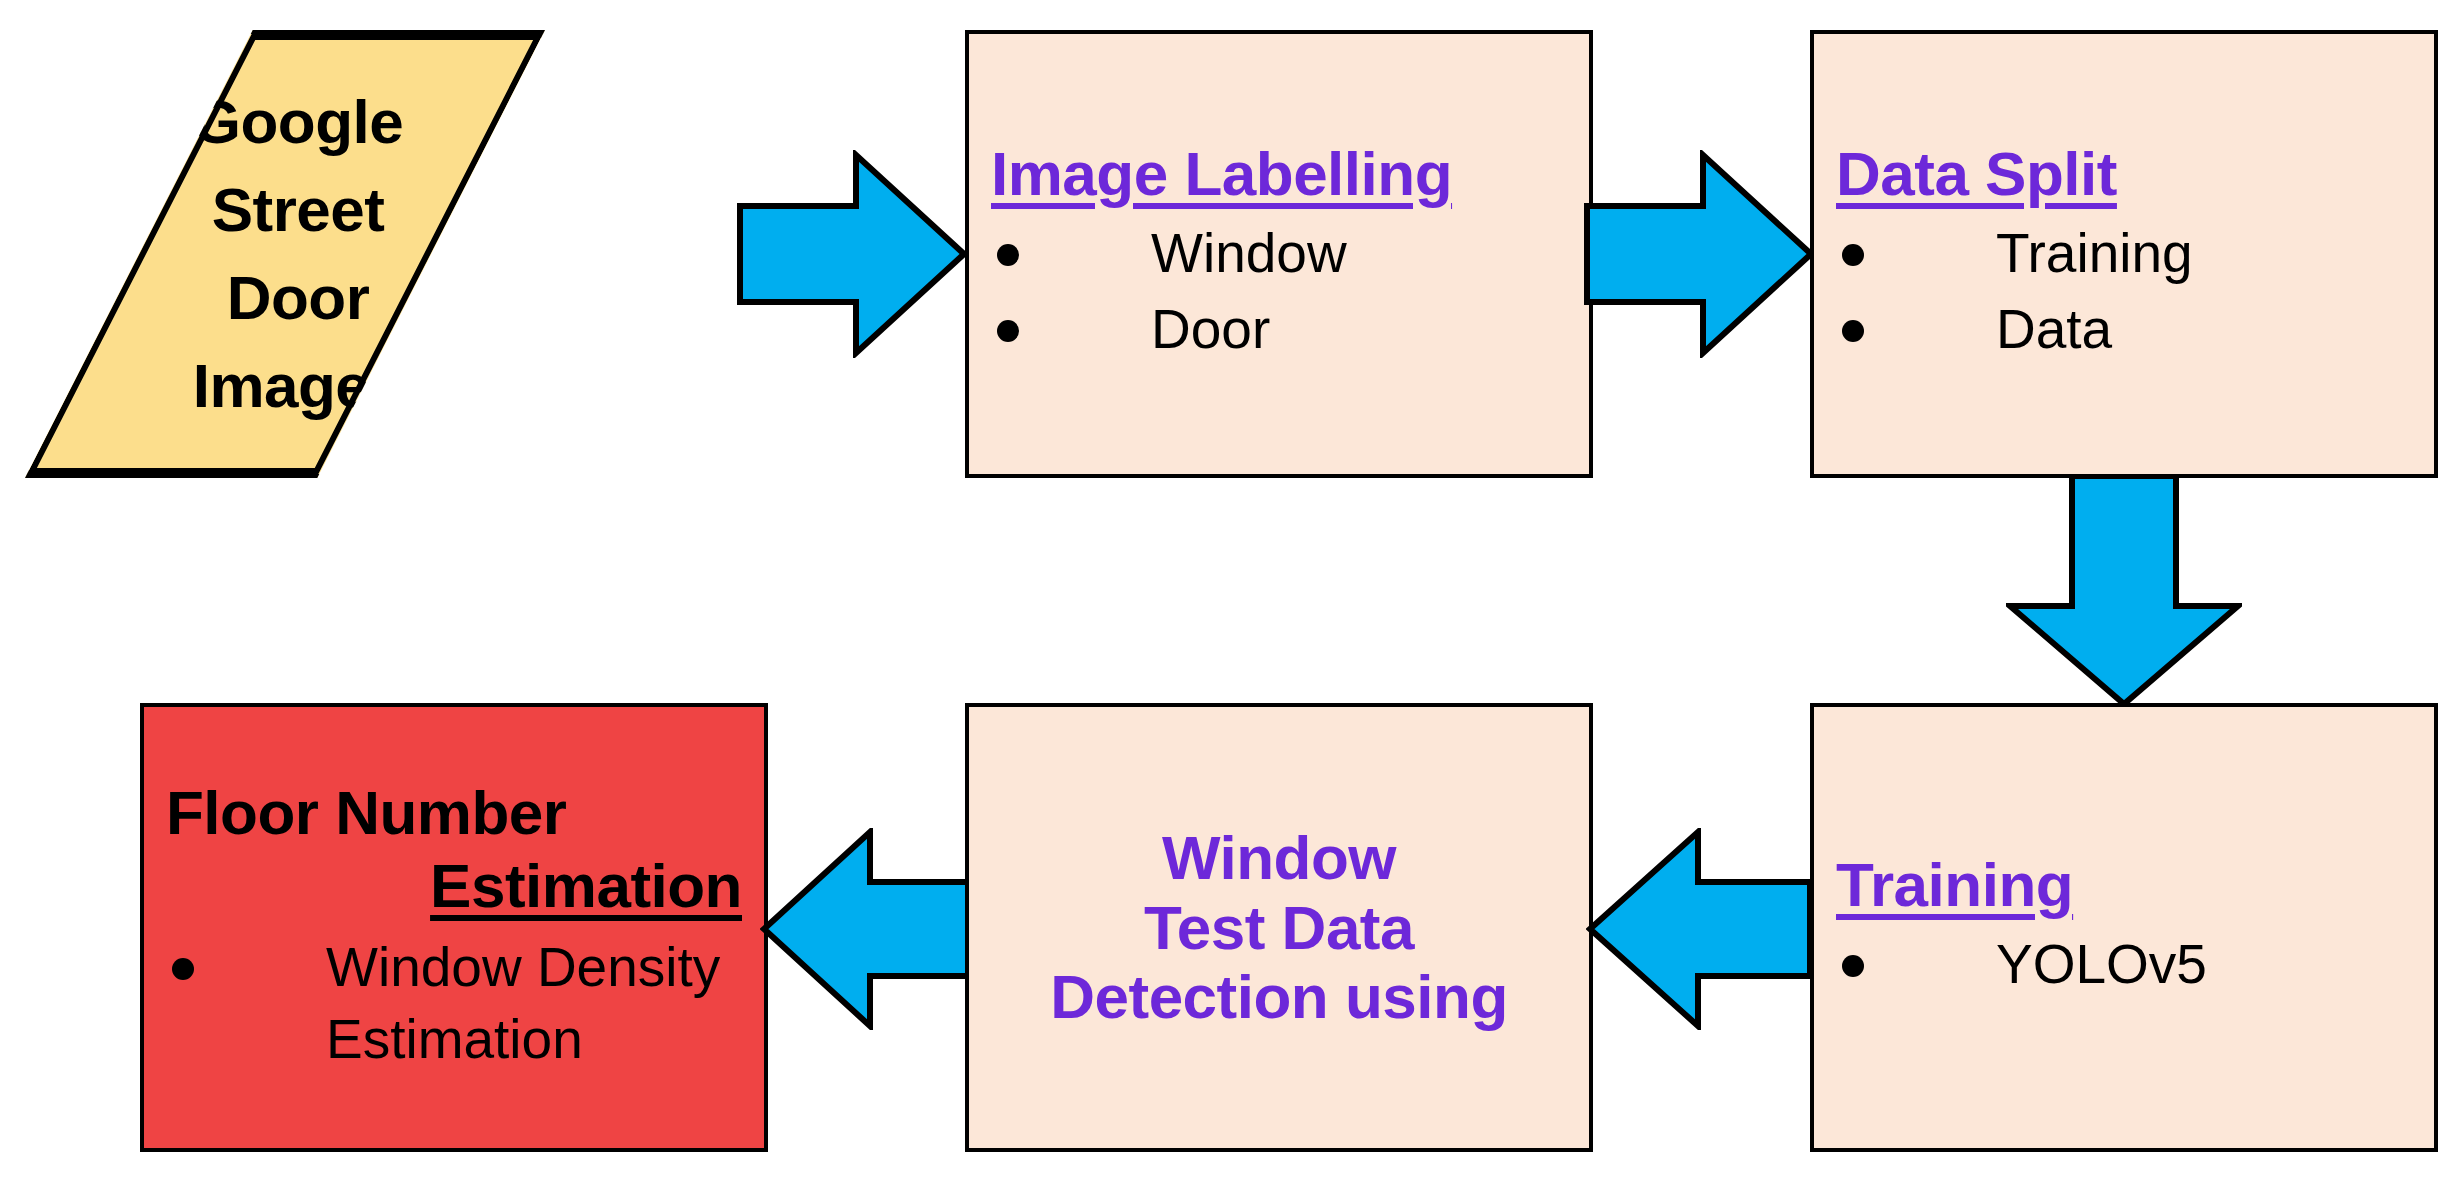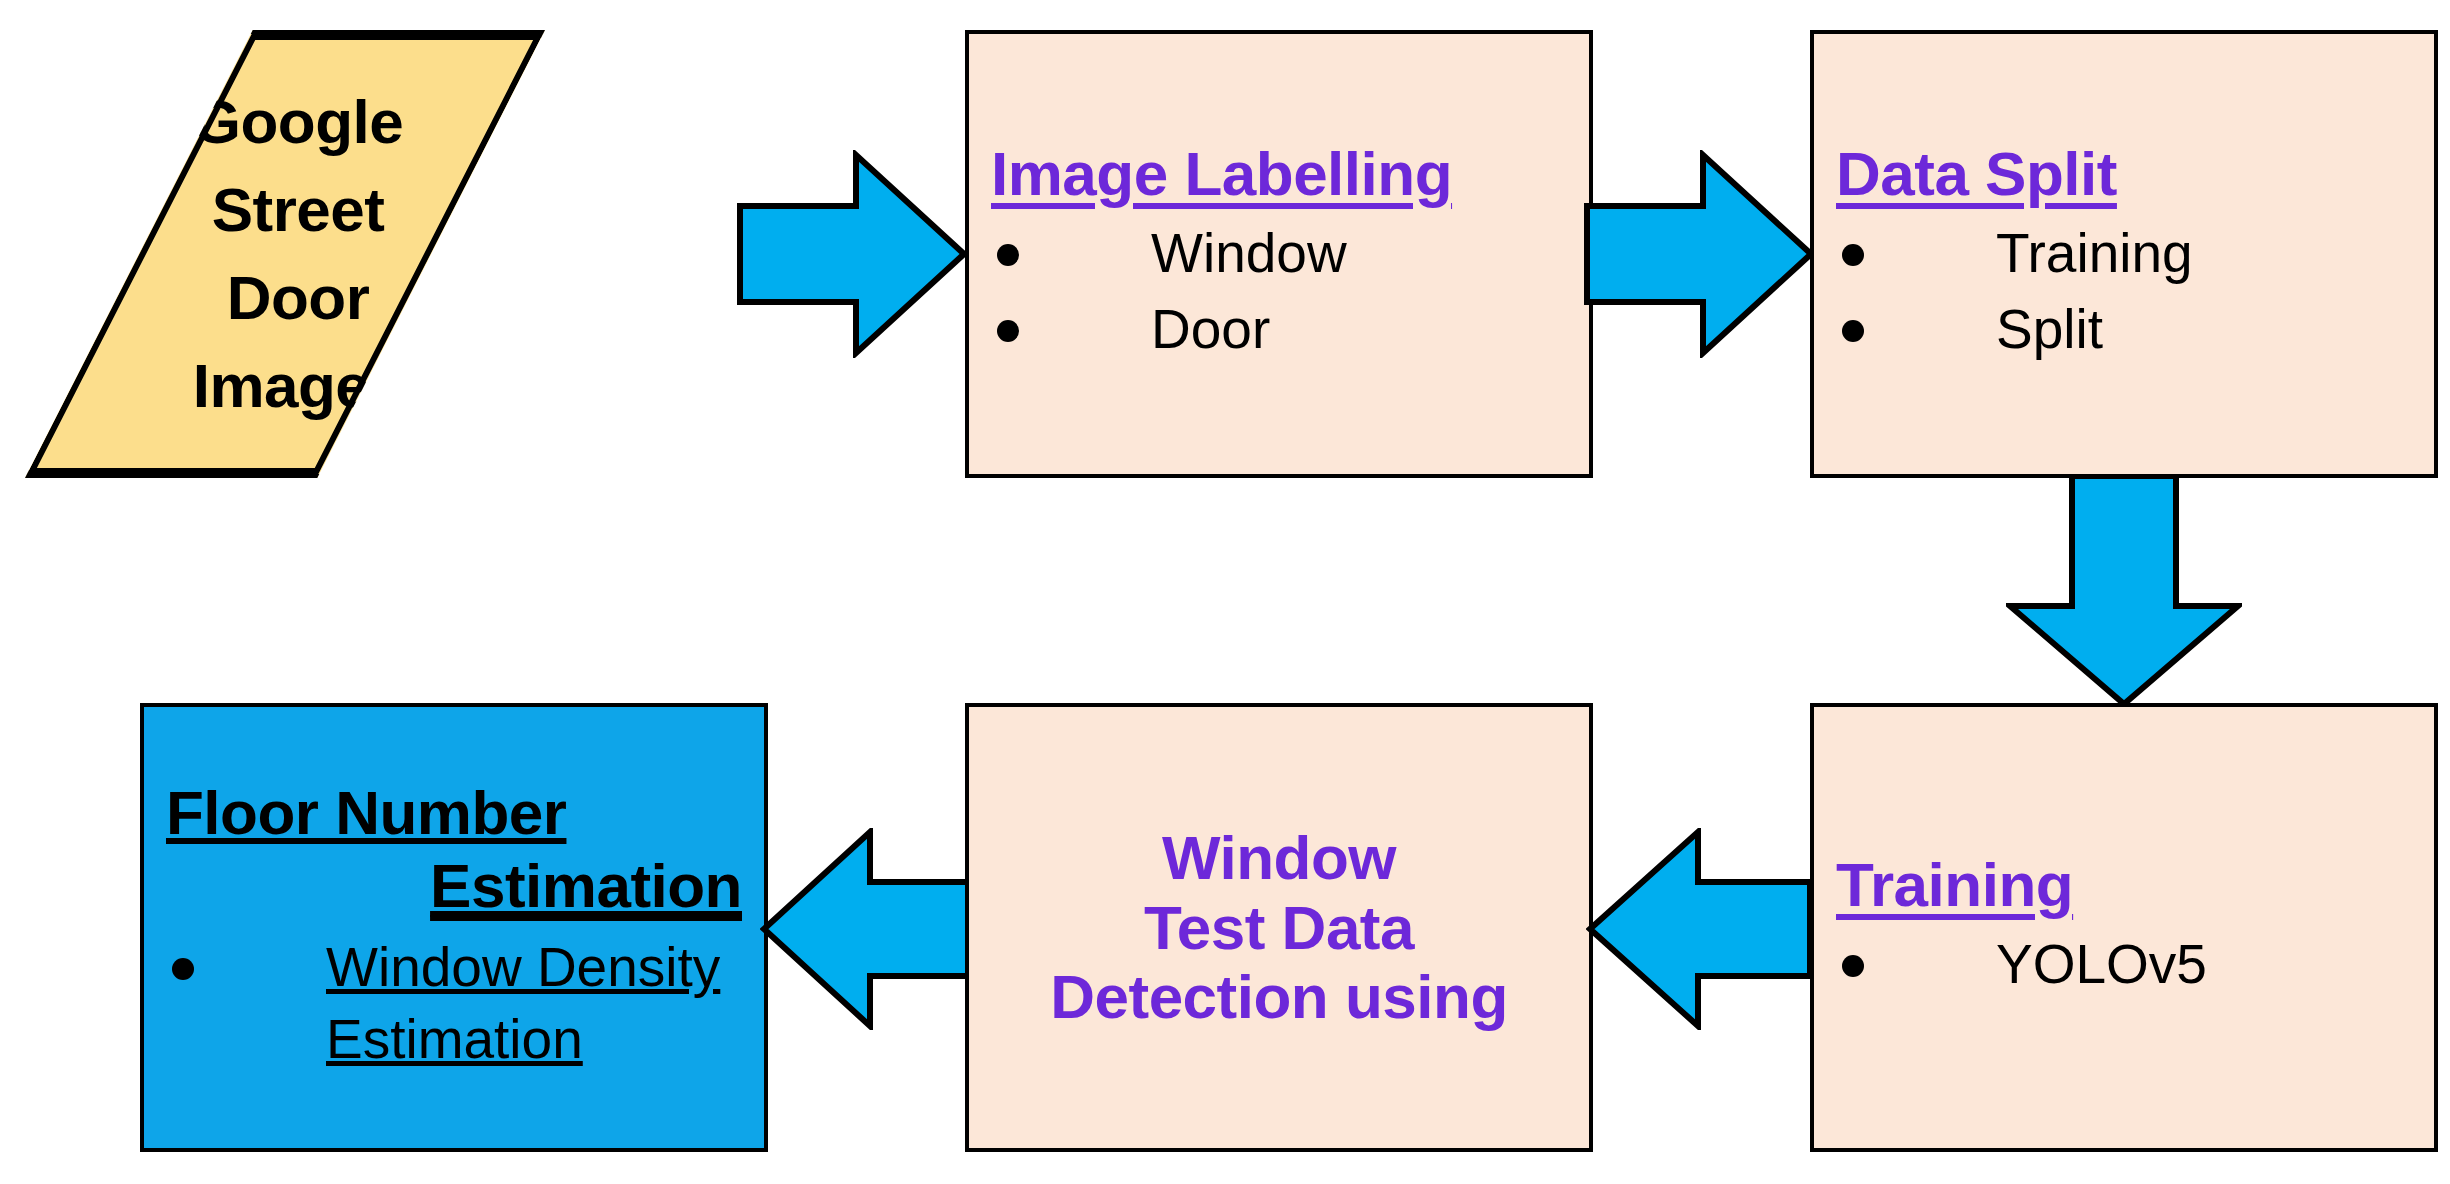--- a/index.html
+++ b/index.html
@@ -170,7 +170,7 @@
     <div class="node-title underline">Data Split</div>
     <ul class="bullets">
       <li>Training</li>
-      <li>Split</li>
+      <li>Data</li>
     </ul>
   </div>
 

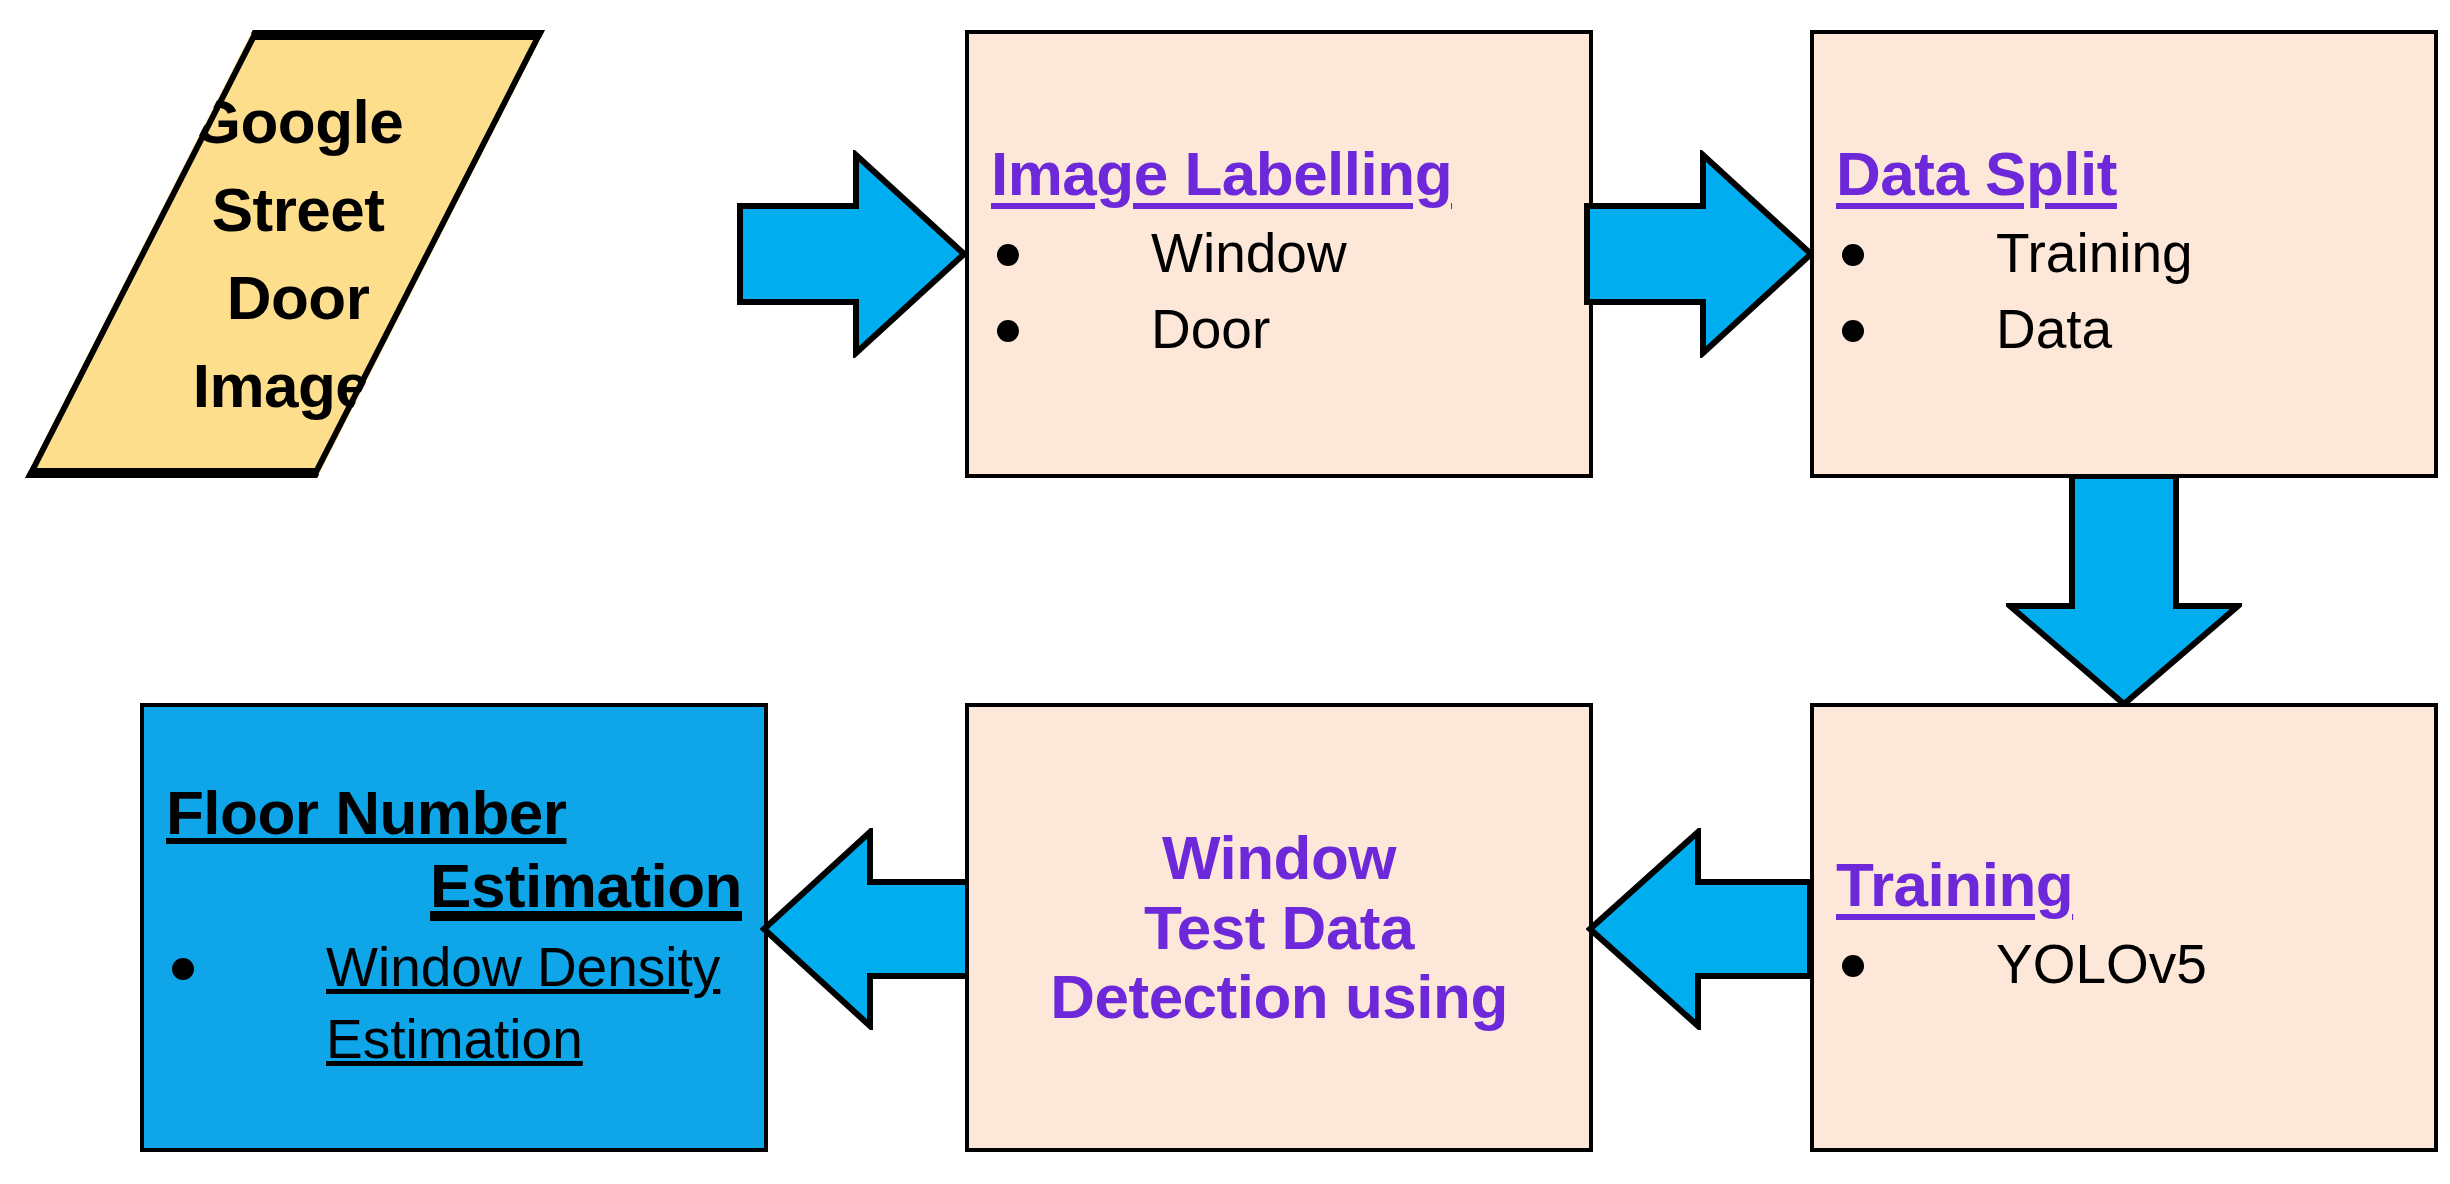--- a/index.html
+++ b/index.html
@@ -31,7 +31,7 @@
     overflow: hidden;
   }
   .node.peach { background: #FCE7D8; }
-  .node.green { background: #0ea5e9; text-decoration: underline; }
+  .node.green { background: #ef4444; }
 
   
   .para {

